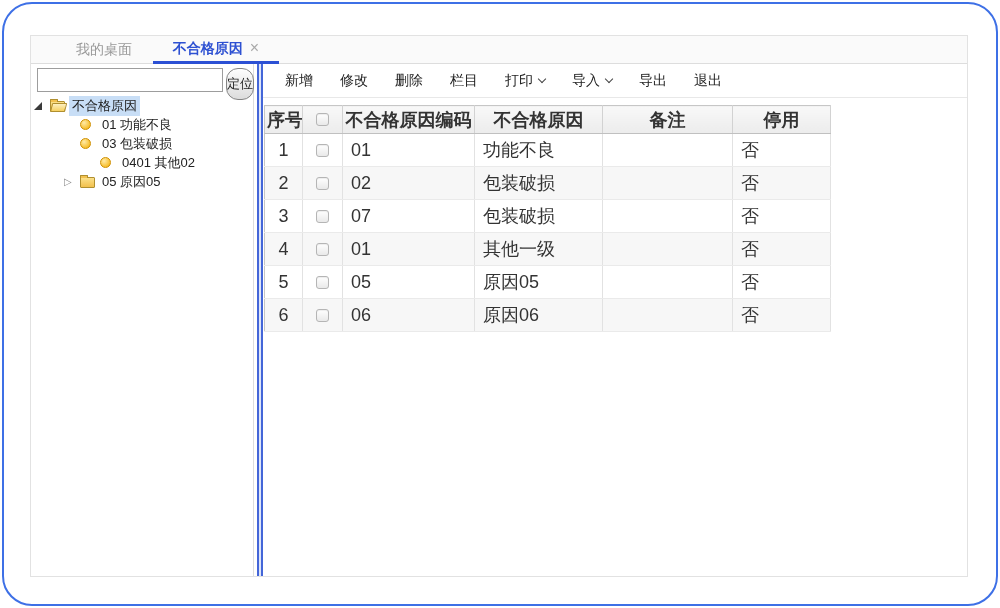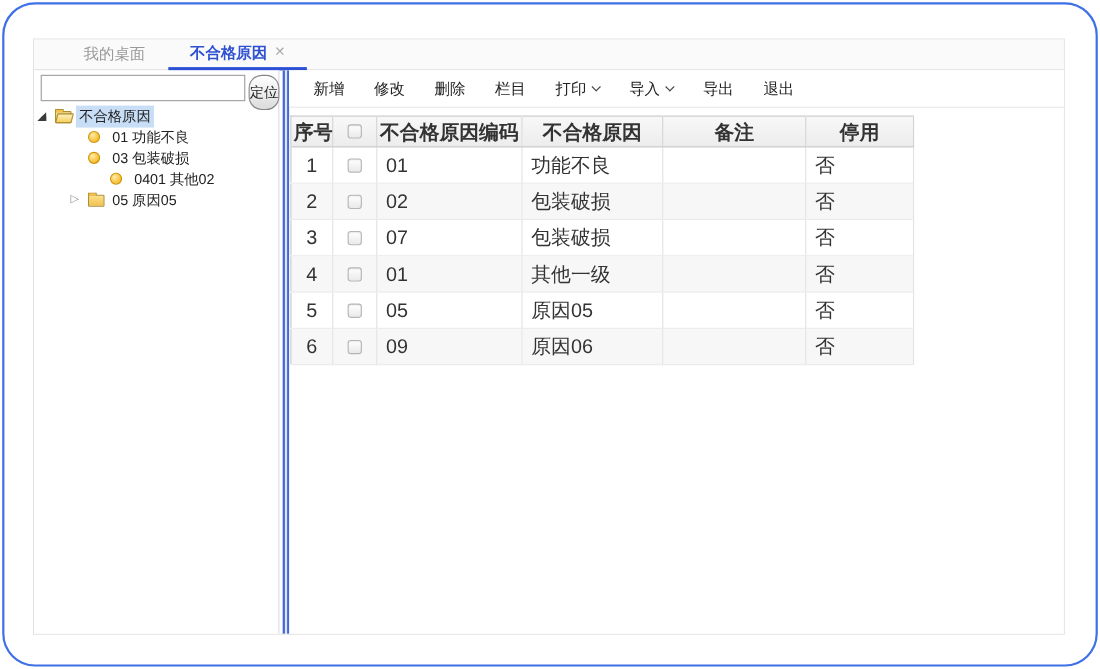--- a/index.html
+++ b/index.html
@@ -272,7 +272,7 @@
               <td class="center">
                   <div class="checkbox"></div>
                 </td>
-              <td>09</td>
+              <td>06</td>
               <td>原因06</td>
               <td></td>
               <td>否</td>

